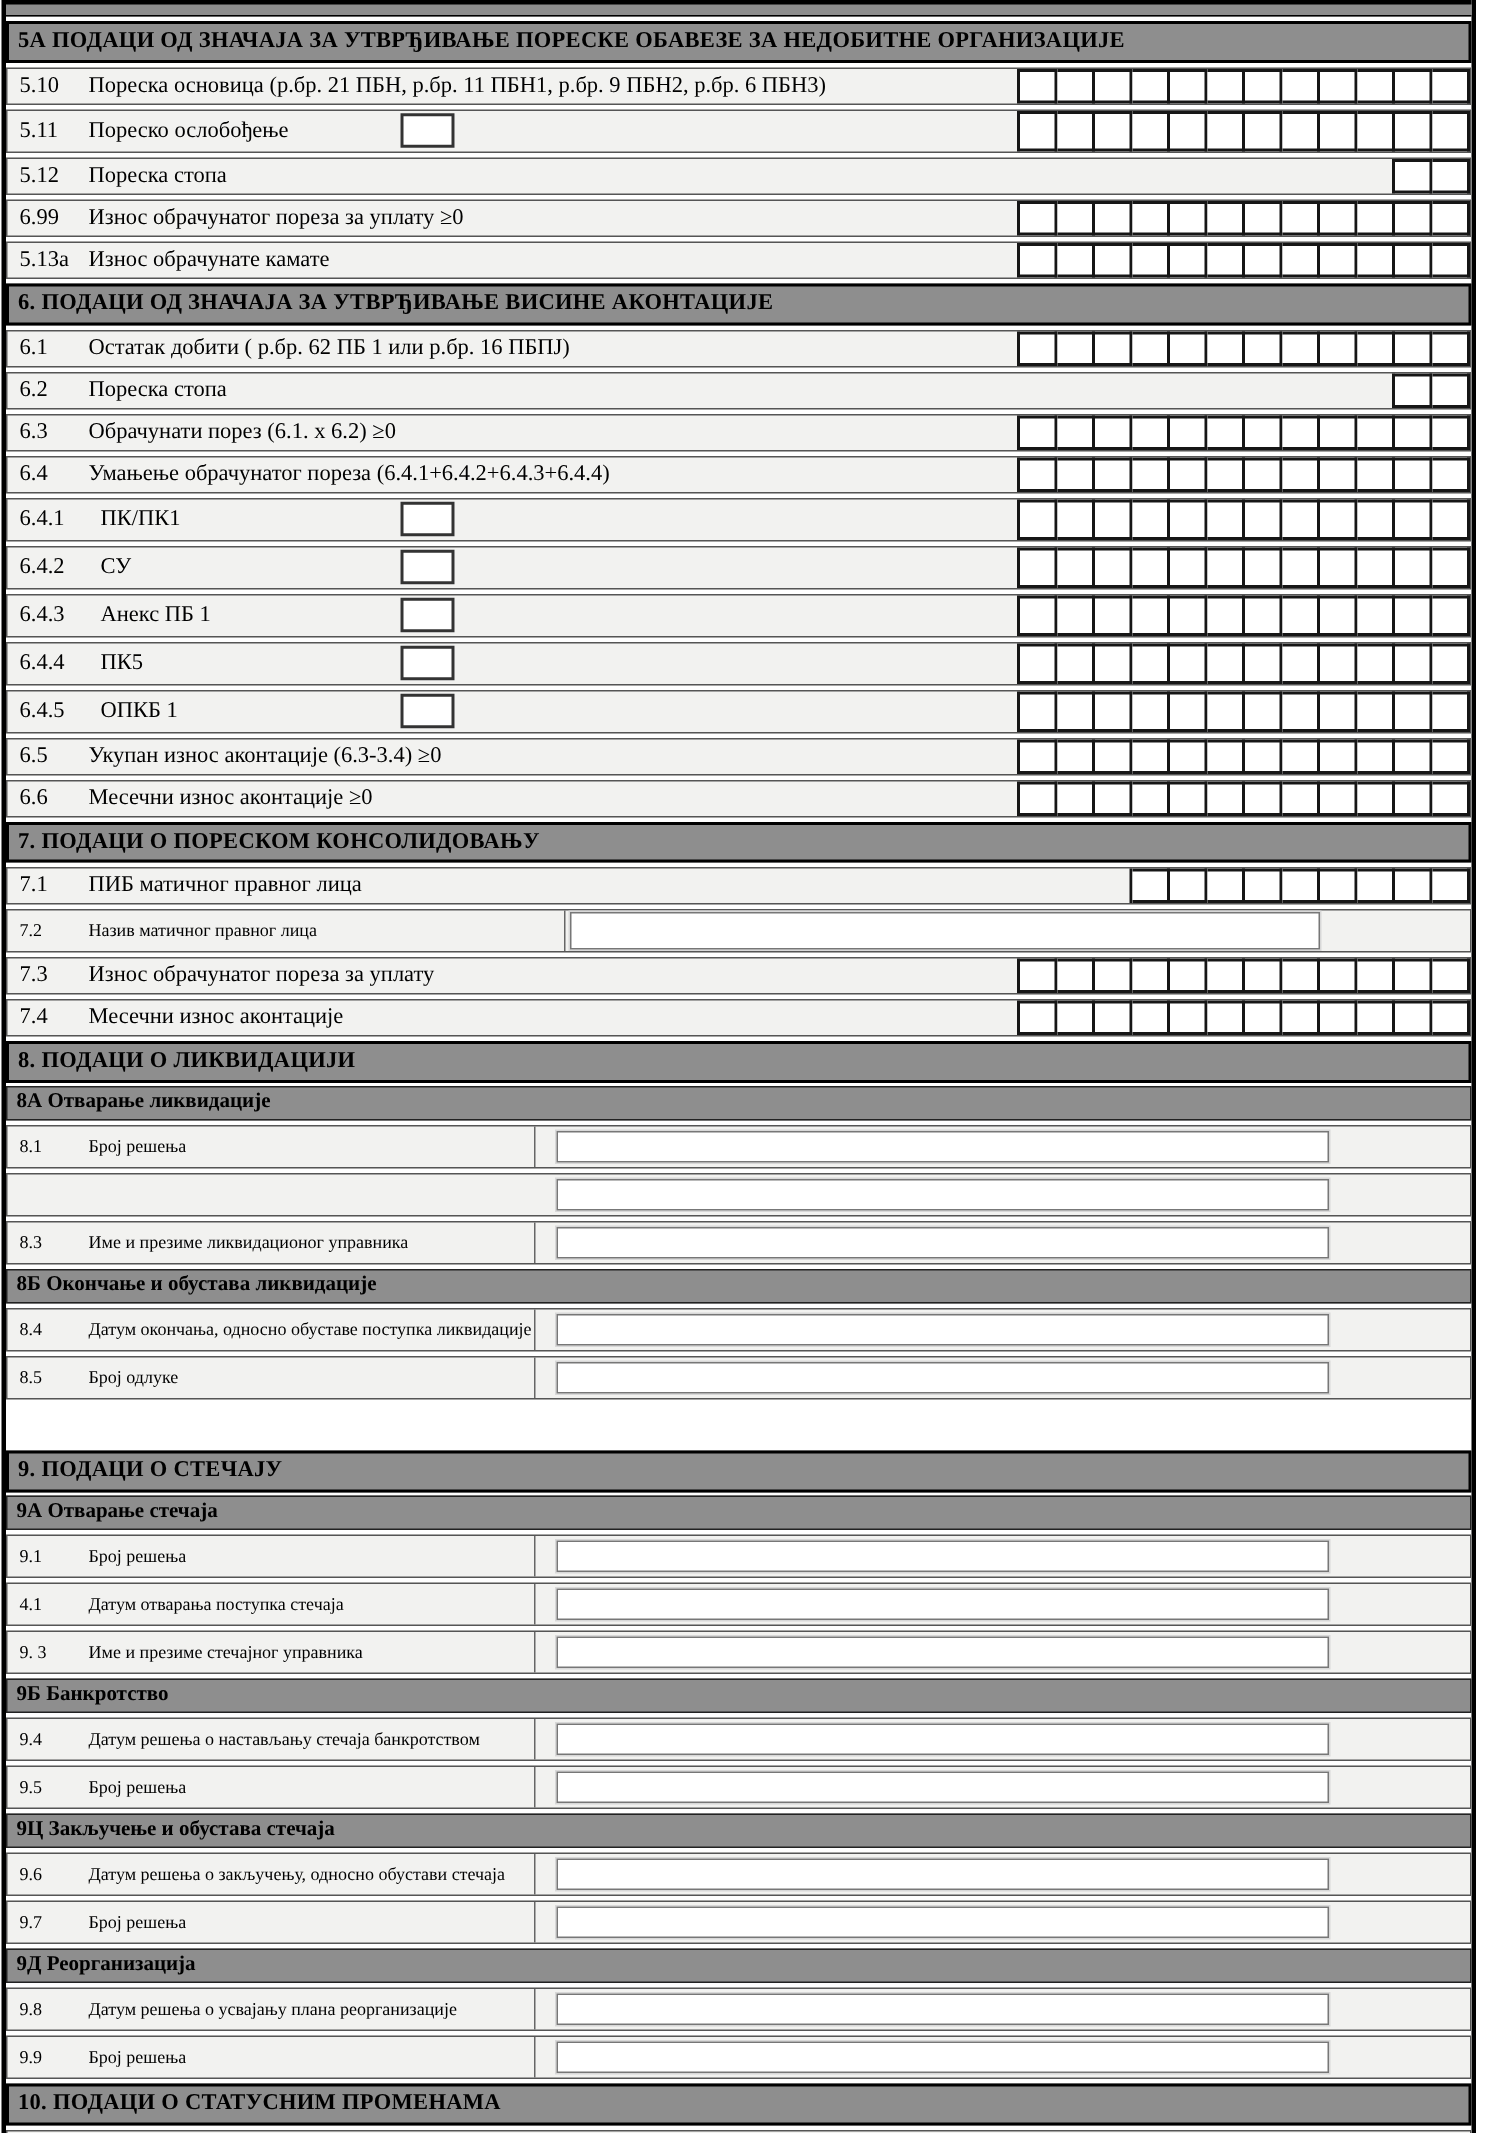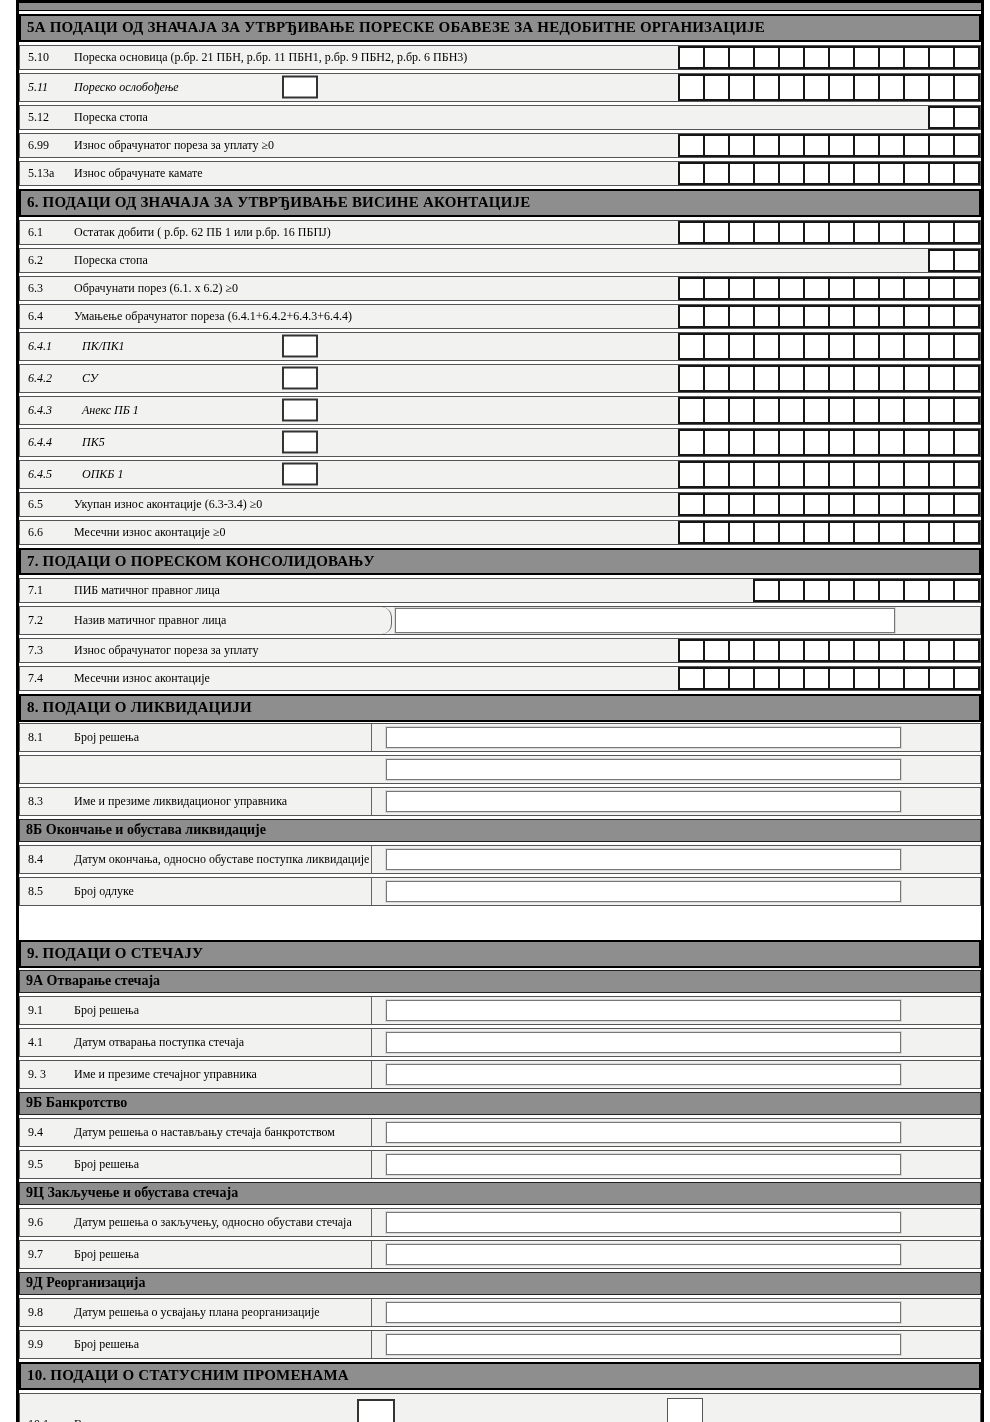--- a/index.html
+++ b/index.html
@@ -5,7 +5,7 @@
   html,body{margin:0;padding:0;background:#fff;}
   body{width:990px;height:1422px;overflow:hidden;
        font-family:"Liberation Serif","DejaVu Serif",serif;color:#000;}
-  .page{width:990px;height:1322px;background:#fff;box-sizing:border-box;padding:0 6px 0 16px;}
+  .page{width:990px;height:1322px;background:#fff;box-sizing:border-box;padding:0 6px 0 1px;}
   .frame{border-left:3px solid #000;border-right:3px solid #000;border-bottom:2px solid #000;
          box-sizing:border-box;padding:0;}
   .top-strip{height:7px;background:var(--header-bg);border-top:3px solid #000;border-bottom:1px solid #000;margin-bottom:2px;}

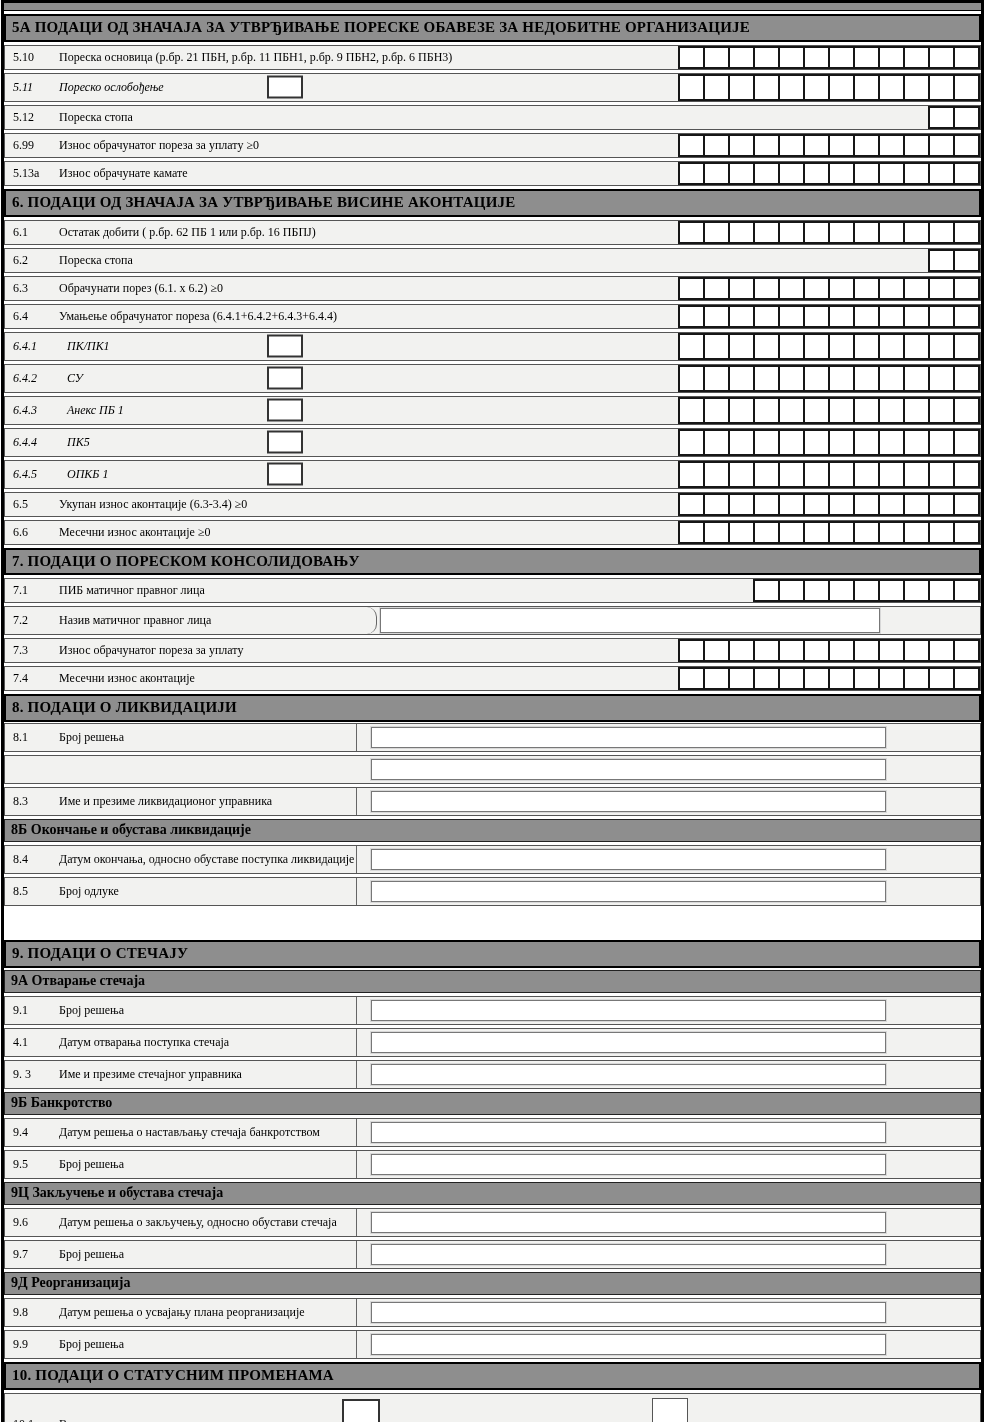--- a/index.html
+++ b/index.html
@@ -17,7 +17,7 @@
   .row{position:relative;display:flex;align-items:stretch;background:var(--row-bg);
        border:1px solid #555;box-sizing:border-box;margin-bottom:3px;height:25px;}
   .row.tall{height:29px;font-style:italic;}
-  .lbl{flex:1;display:flex;align-items:center;padding-left:8px;font-size:12px;white-space:nowrap;overflow:hidden;}
+  .lbl{flex:1;display:flex;align-items:center;padding-left:8px;font-size:15px;white-space:nowrap;overflow:hidden;}
   .num{display:inline-block;min-width:36px;margin-right:10px;}
   .num.wide{min-width:30px;margin-right:24px;}
   .cells{display:flex;margin-left:auto;border-left:2px solid var(--cell-border);}

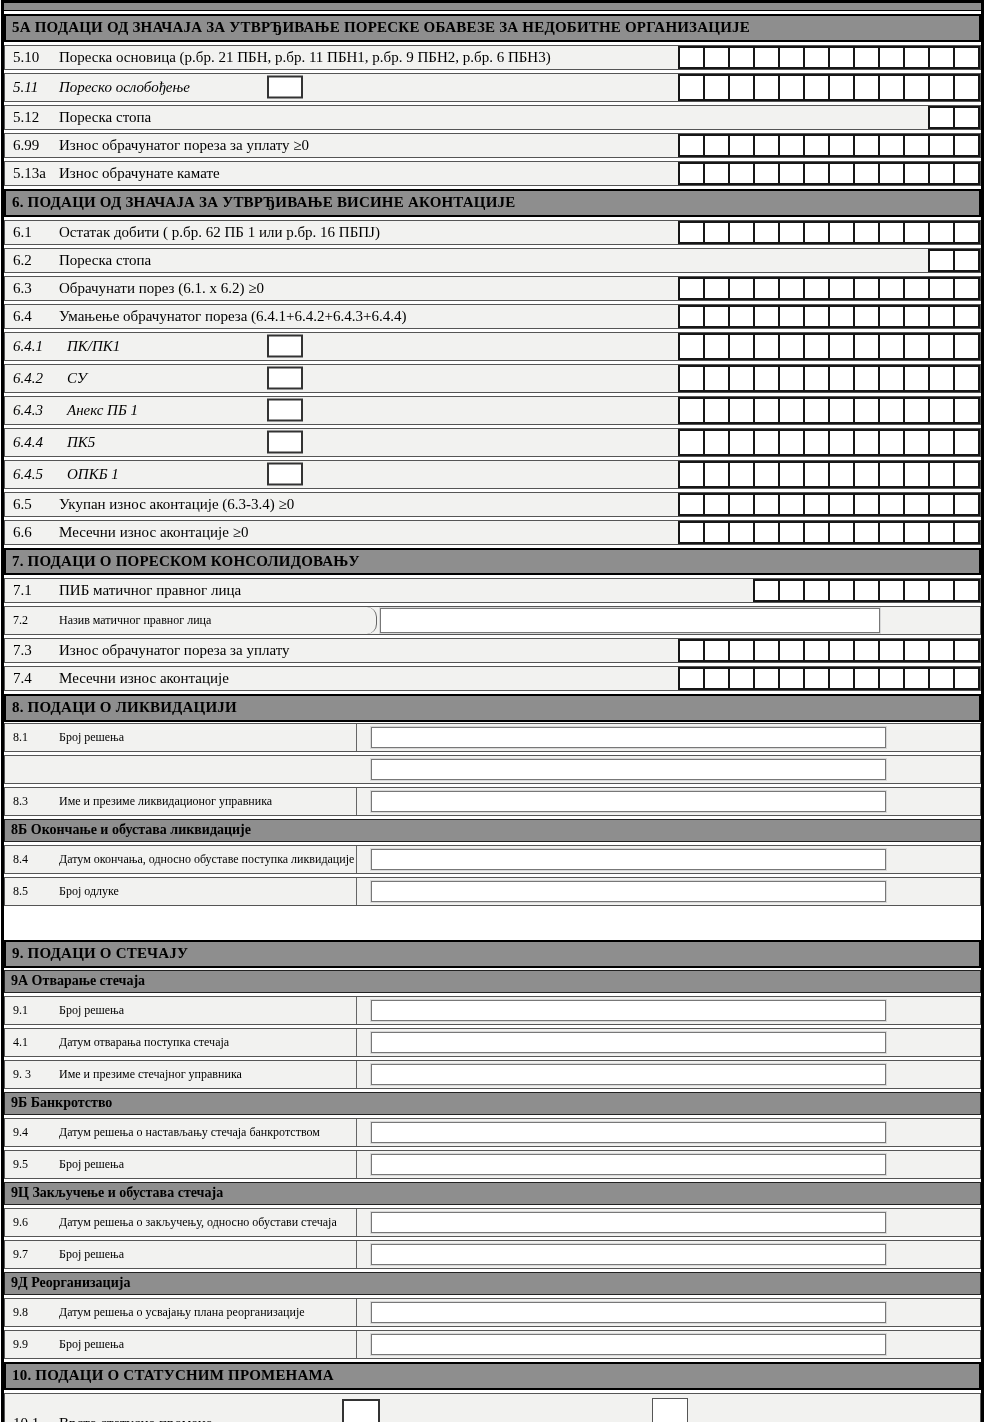--- a/index.html
+++ b/index.html
@@ -16,7 +16,7 @@
            font-weight:bold;font-size:14px;padding:2px 6px 3px 6px;margin:2px 0 3px 0;}
   .row{position:relative;display:flex;align-items:stretch;background:var(--row-bg);
        border:1px solid #555;box-sizing:border-box;margin-bottom:3px;height:25px;}
-  .row.tall{height:29px;font-style:italic;}
+  .row.tall{height:29px;}
   .lbl{flex:1;display:flex;align-items:center;padding-left:8px;font-size:15px;white-space:nowrap;overflow:hidden;}
   .num{display:inline-block;min-width:36px;margin-right:10px;}
   .num.wide{min-width:30px;margin-right:24px;}

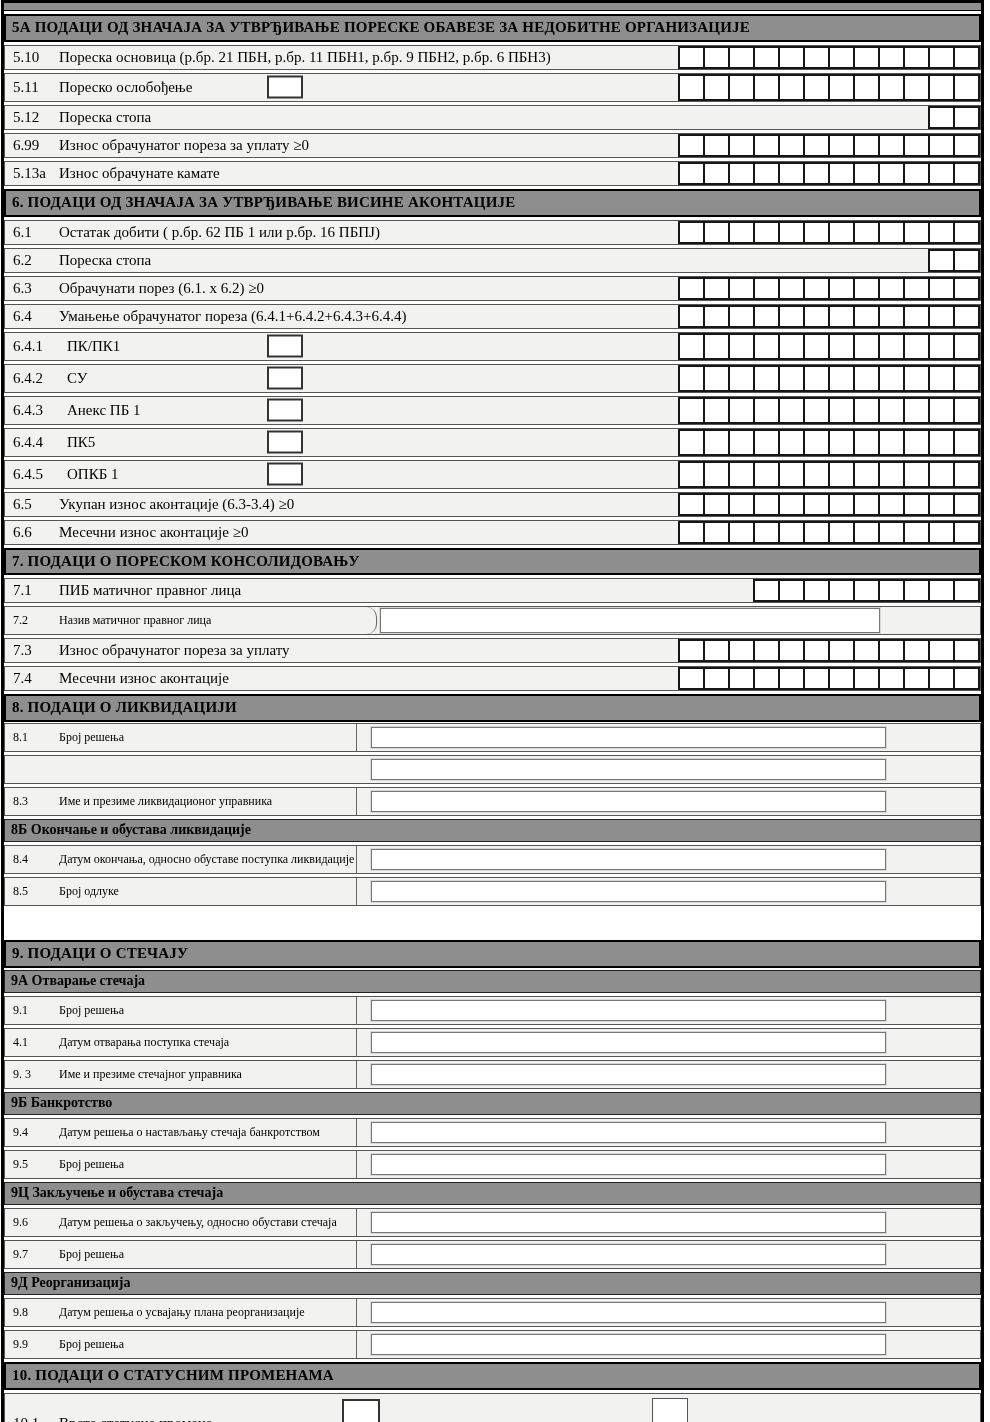--- a/index.html
+++ b/index.html
@@ -33,7 +33,7 @@
             border-right:1px solid #666;box-sizing:border-box;white-space:nowrap;overflow:hidden;}
   .tfield{position:absolute;left:366px;top:3px;bottom:3px;width:515px;background:#fff;
           border:1px solid #777;box-shadow:0 0 0 1px #d8d8d8;box-sizing:border-box;}
-  .row.r72 .lbl-cell{width:372px;border-radius:10px;}
+  .row.r72 .lbl-cell{width:372px;}
   .row.r72 .tfield{left:375px;width:500px;top:1px;bottom:1px;}
   
   .r101{height:46px;}

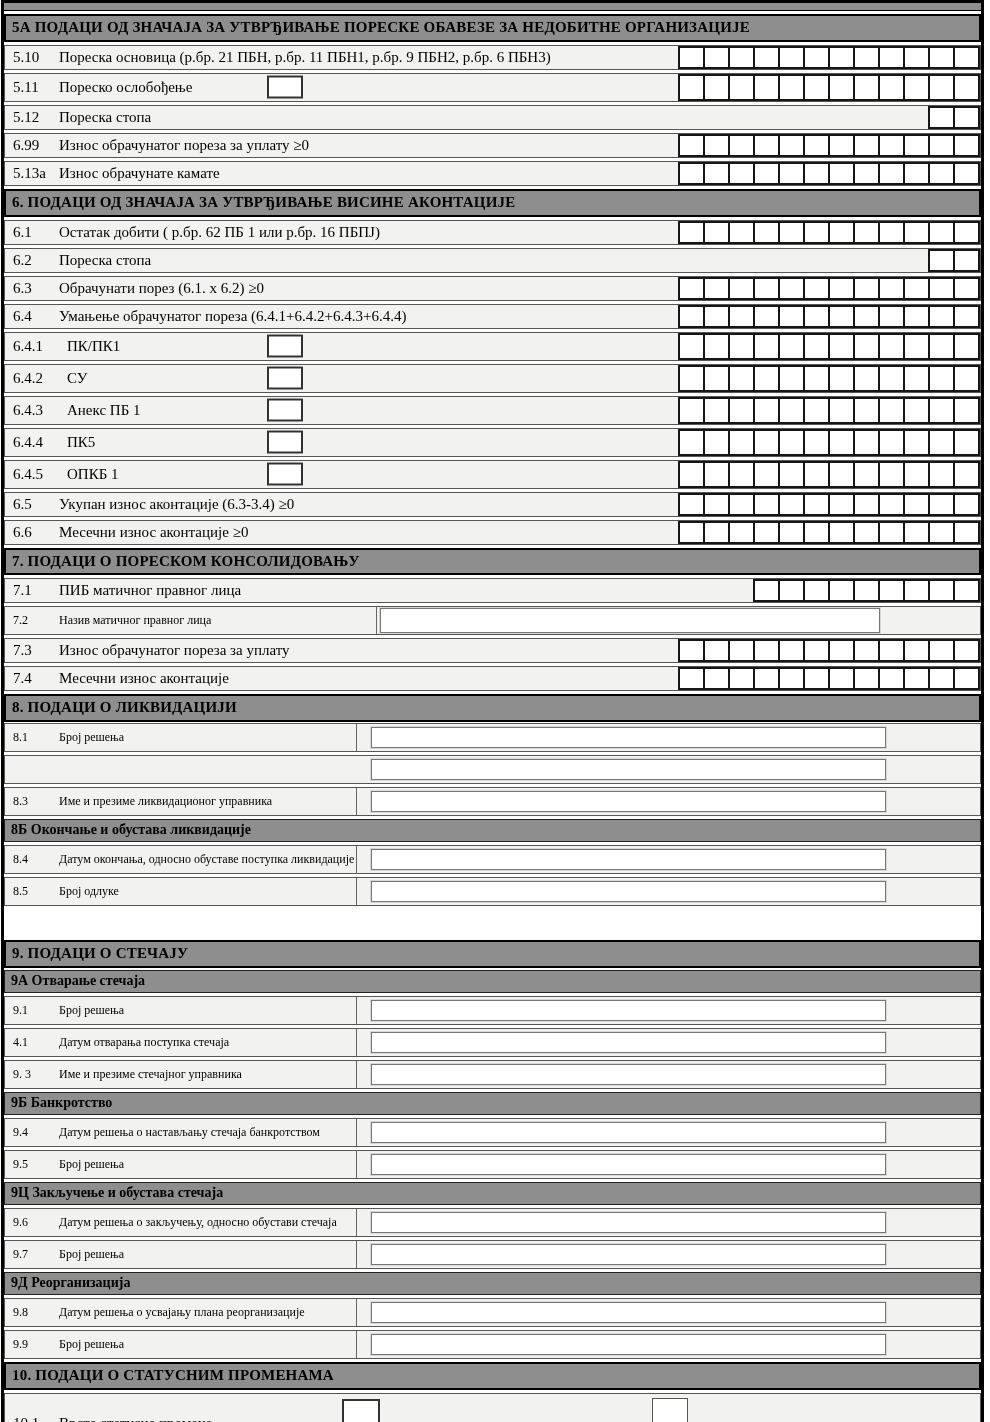--- a/index.html
+++ b/index.html
@@ -447,6 +447,7 @@
   </div>
 
   <div class="sec-hdr" style="margin-bottom:1px;">8. ПОДАЦИ О ЛИКВИДАЦИЈИ</div>
+  <div class="sub-hdr">8А Отварање ликвидације</div>
 
   <div class="row input-row">
     <div class="lbl-cell">

